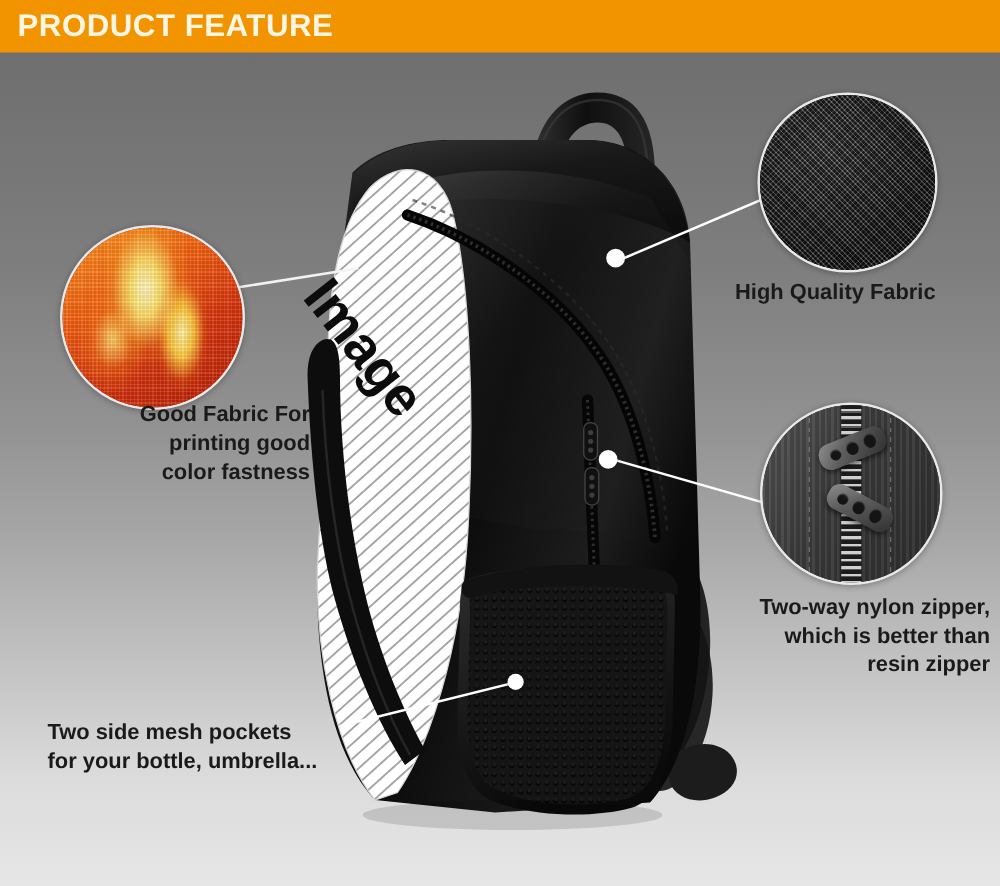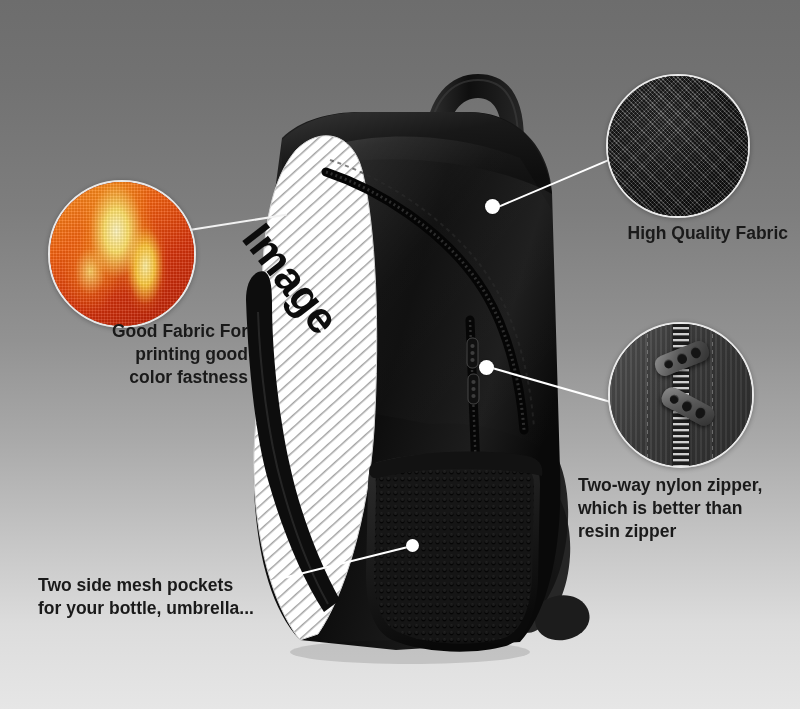--- a/index.html
+++ b/index.html
@@ -134,6 +134,9 @@
 
 <div id="stage">
 
+  <div id="header">
+    <div id="header-title">PRODUCT FEATURE</div>
+  </div>
 
   <div id="bag">
     <svg width="800" height="709" viewBox="0 0 800 709" xmlns="http://www.w3.org/2000/svg">

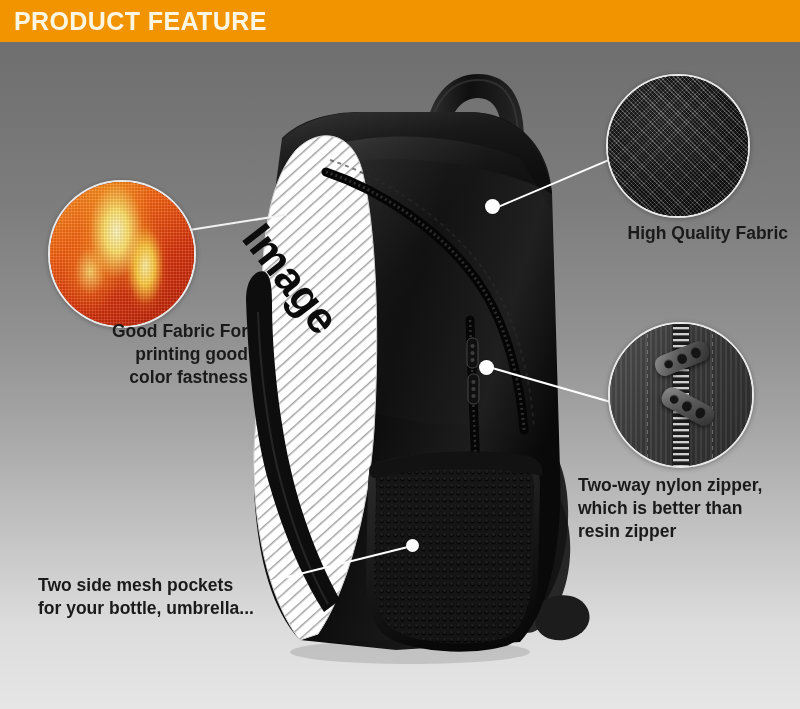--- a/index.html
+++ b/index.html
@@ -318,7 +318,7 @@
   <div class="detail-circle" style="left:606px;top:74px;width:140px;height:140px;">
     <div class="fabric-tex"></div>
   </div>
-  <div class="caption" style="left:588px;top:222px;width:200px;text-align:right;">High Quality Fabric</div>
+  <div class="caption" style="left:588px;top:222px;width:200px;text-align:left;">High Quality Fabric</div>
 
   <div class="detail-circle" style="left:608px;top:322px;width:142px;height:142px;">
     <div class="zip-tex">

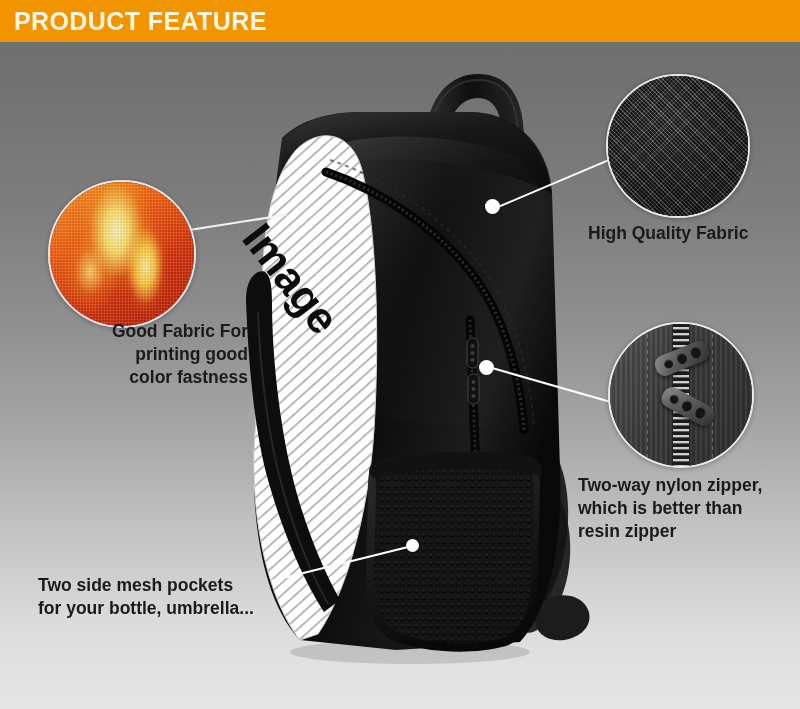--- a/index.html
+++ b/index.html
@@ -339,7 +339,7 @@
       </div>
     </div>
   </div>
-  <div class="caption" style="left:578px;top:474px;width:214px;text-align:left;">Two-way nylon zipper,
+  <div class="caption" style="left:578px;top:474px;width:214px;text-align:right;">Two-way nylon zipper,
 which is better than
 resin zipper</div>
 

